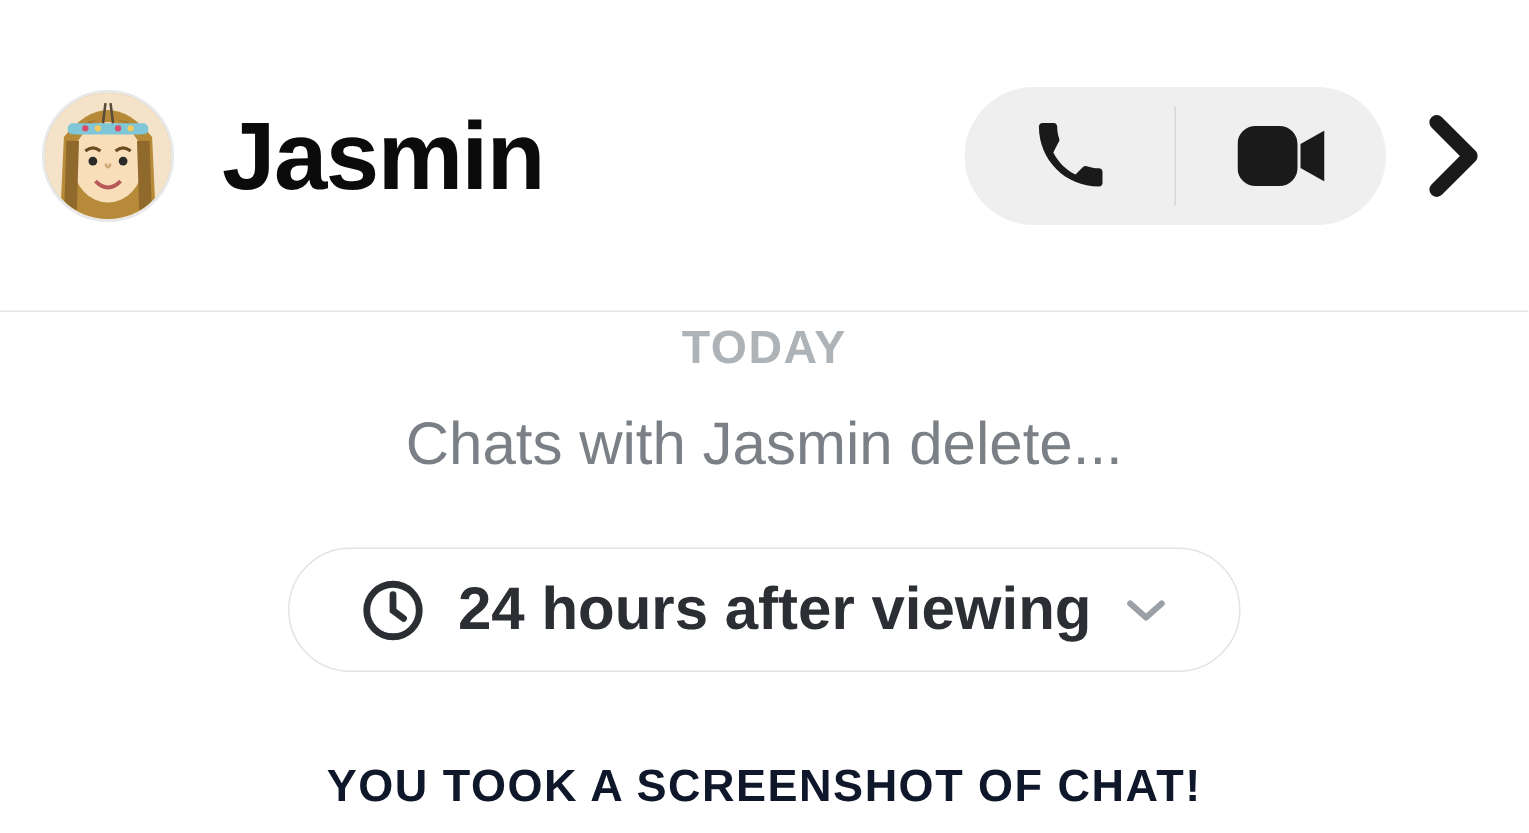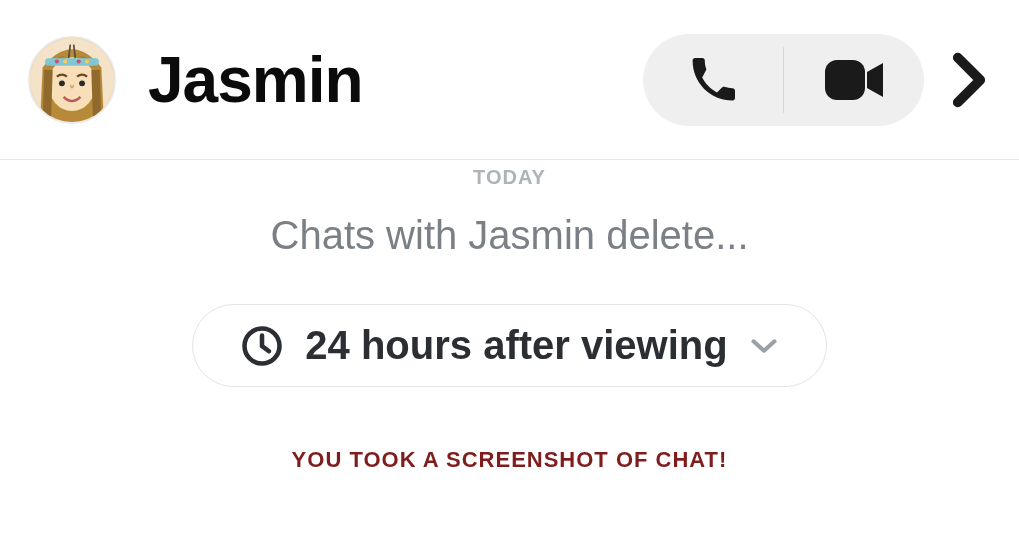--- a/index.html
+++ b/index.html
@@ -13,7 +13,7 @@
     .header {
       display: flex;
       align-items: center;
-      height: 160px;
+      height: 208px;
       padding: 0 20px 0 28px;
       border-bottom: 1px solid #e6e6e6;
     }

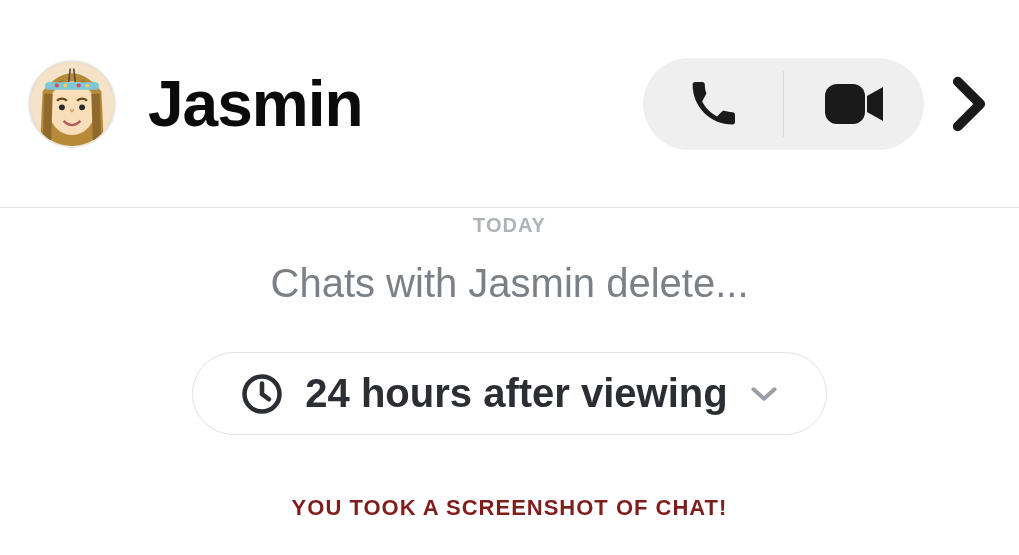--- a/index.html
+++ b/index.html
@@ -67,7 +67,7 @@
     }
     .content { padding-top: 4px; text-align: center; }
     .day-label {
-      font-size: 20px;
+      font-size: 31px;
       font-weight: 700;
       color: #aeb3b8;
       letter-spacing: 1px;

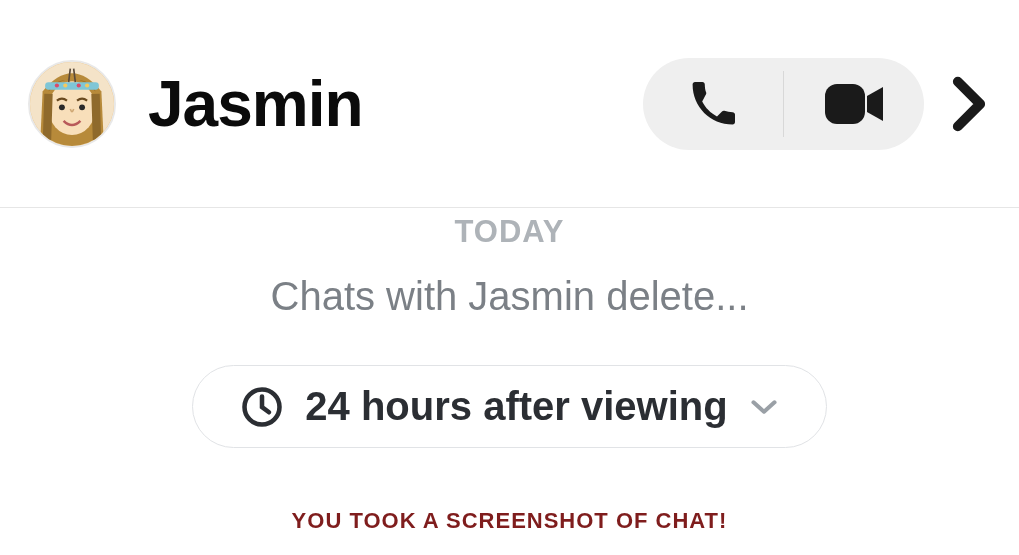--- a/index.html
+++ b/index.html
@@ -95,9 +95,9 @@
       color: #2b2e33;
     }
     .notice {
-      font-size: 22px;
+      font-size: 30px;
       font-weight: 700;
-      color: #7f1d1d;
+      color: #0f172a;
       letter-spacing: 1px;
       margin-top: 60px;
     }

